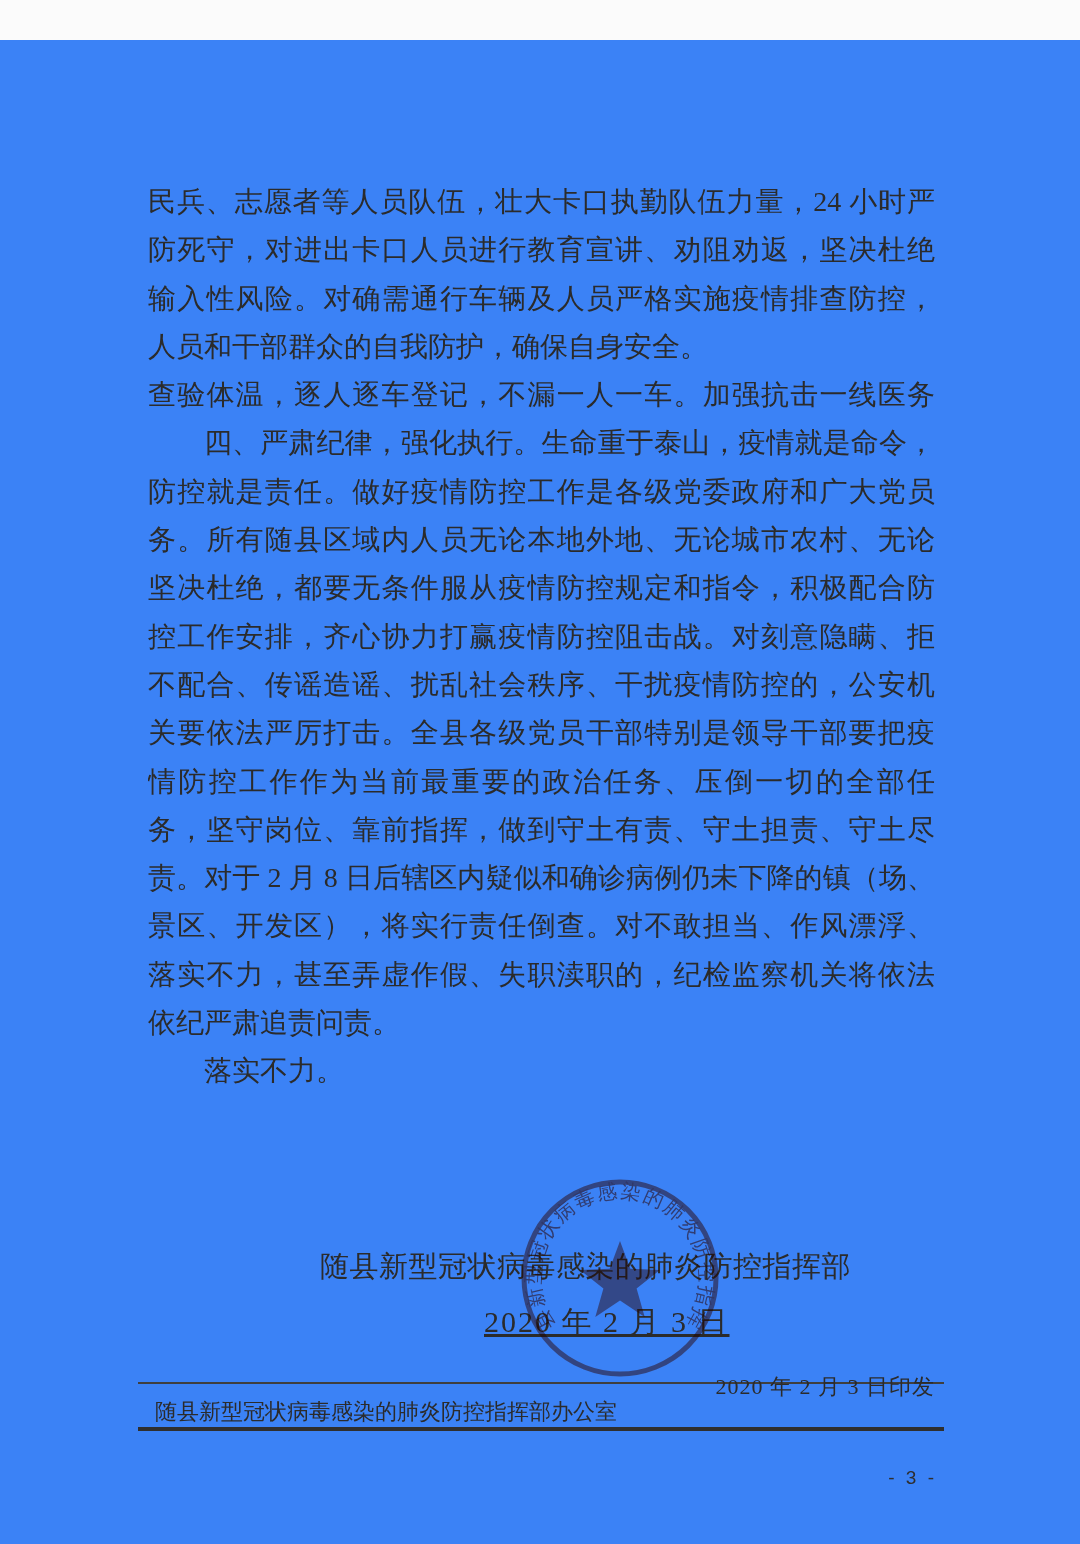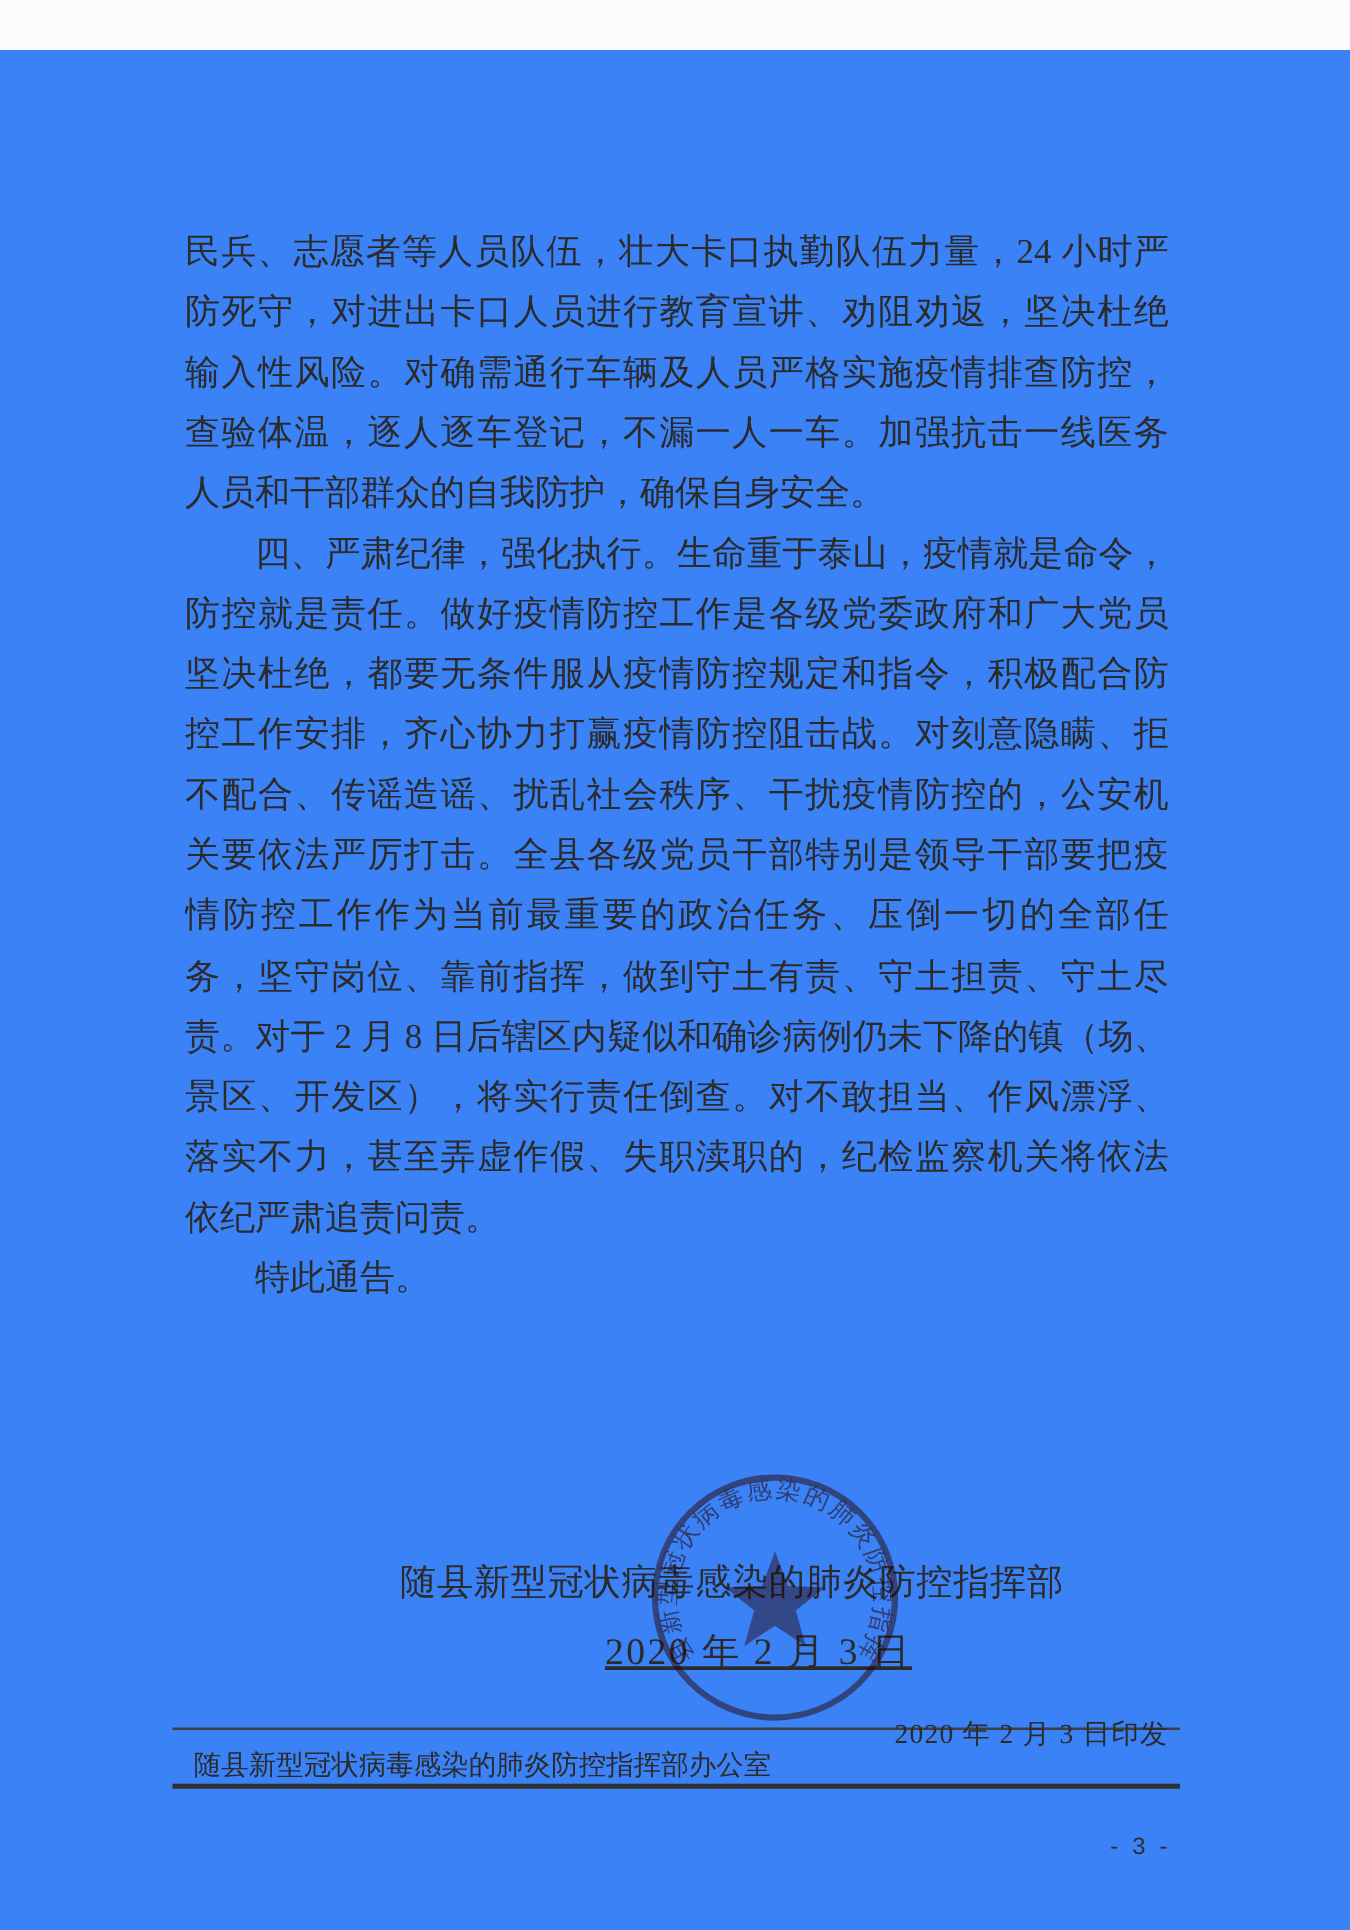--- a/index.html
+++ b/index.html
@@ -54,8 +54,8 @@
     <div class="ln j">民兵、志愿者等人员队伍，壮大卡口执勤队伍力量，24 小时严</div>
     <div class="ln j">防死守，对进出卡口人员进行教育宣讲、劝阻劝返，坚决杜绝</div>
     <div class="ln j">输入性风险。对确需通行车辆及人员严格实施疫情排查防控，</div>
+    <div class="ln">人员和干部群众的自我防护，确保自身安全。</div>
     <div class="ln j">查验体温，逐人逐车登记，不漏一人一车。加强抗击一线医务</div>
-    <div class="ln">人员和干部群众的自我防护，确保自身安全。</div>
 
     <div class="ln j ind"><span class="b">四、严肃纪律，强化执行。</span><span>生命重于泰山，疫情就是命令，</span></div>
 

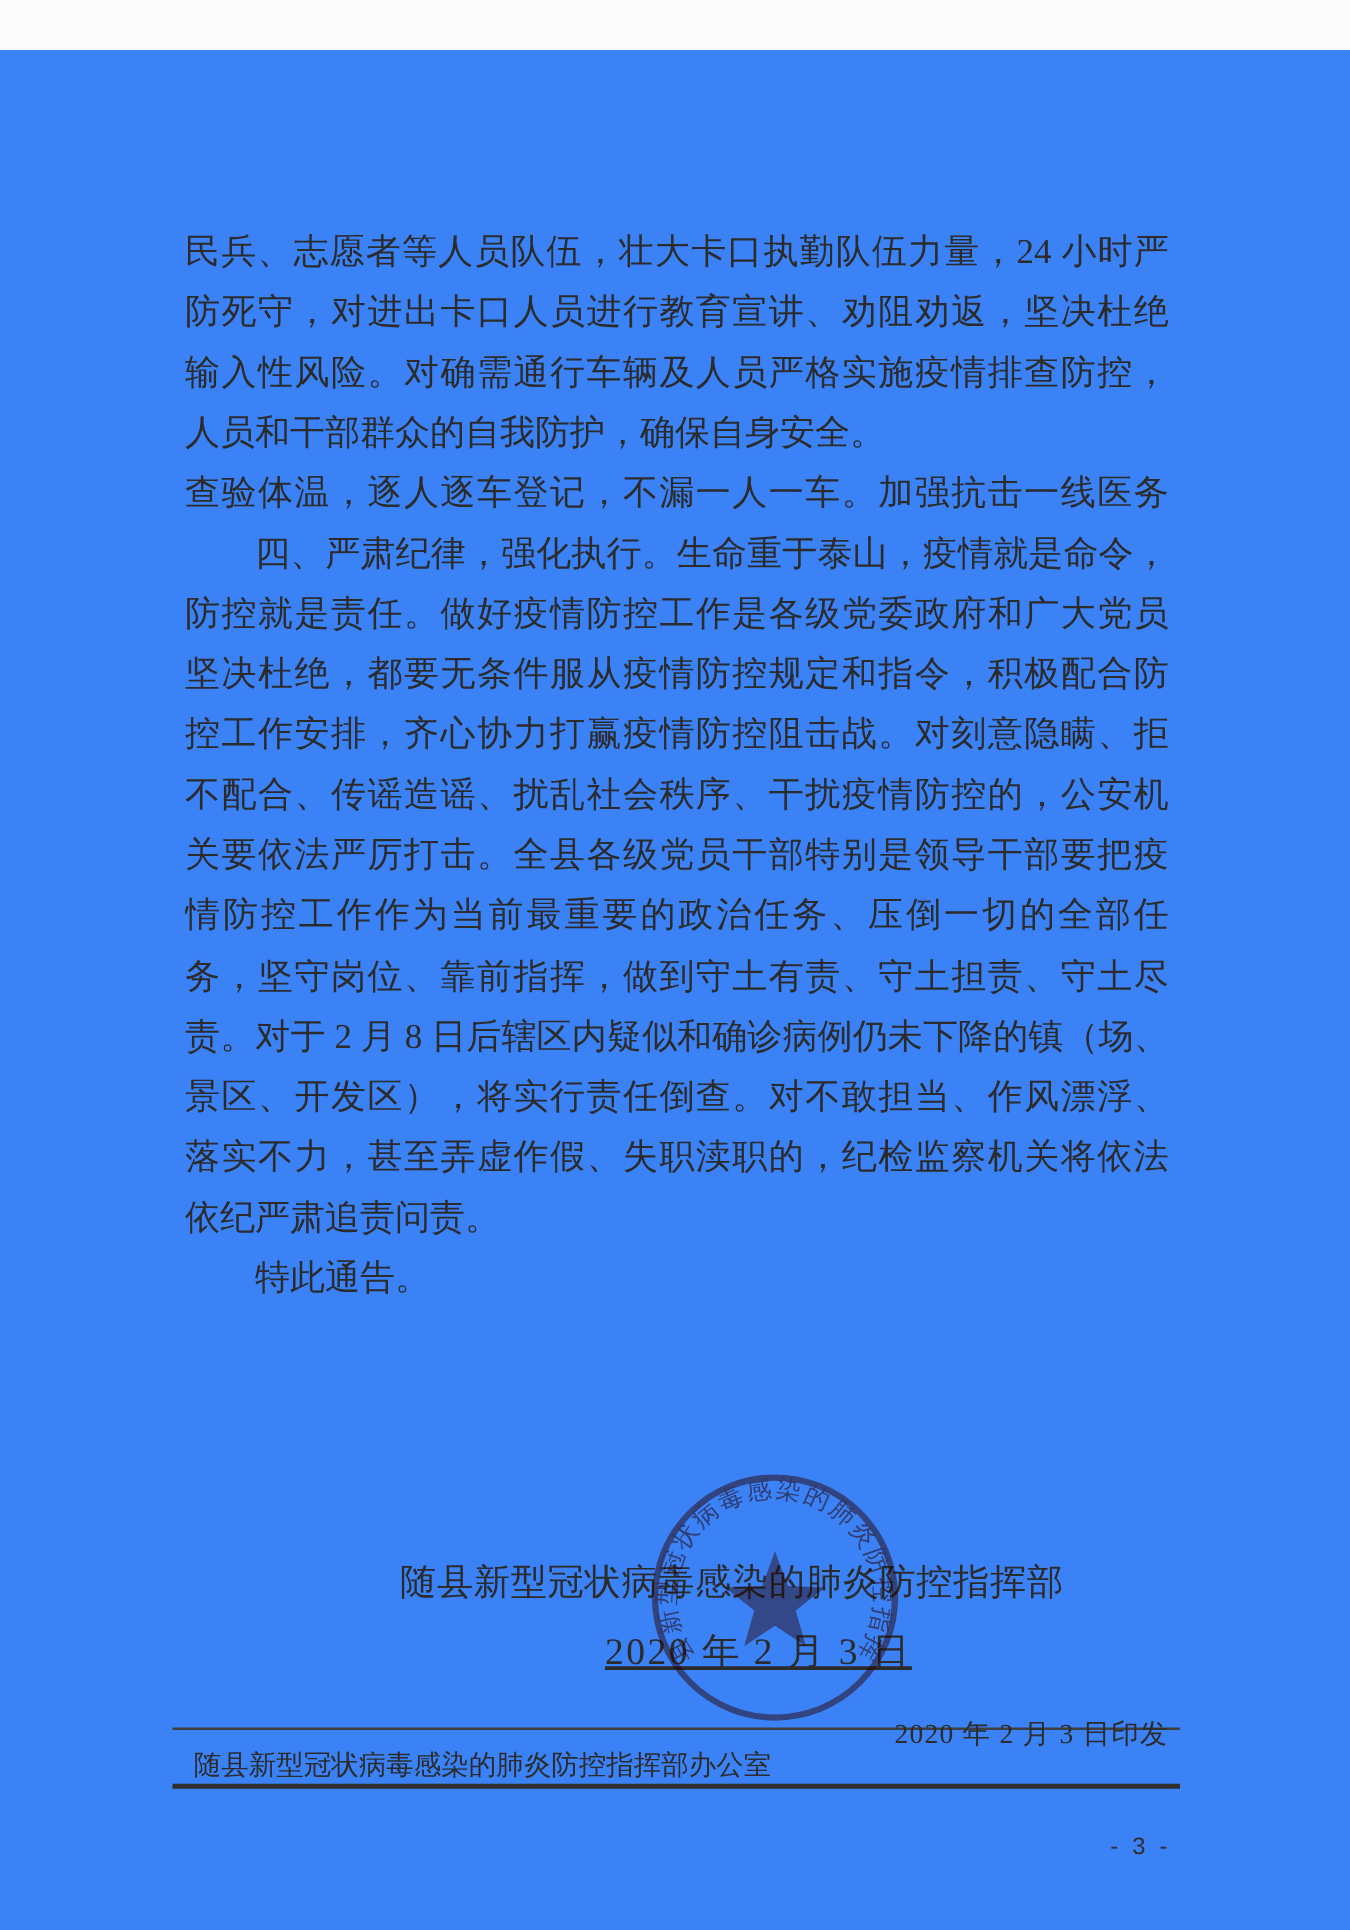--- a/index.html
+++ b/index.html
@@ -60,6 +60,7 @@
     <div class="ln j ind"><span class="b">四、严肃纪律，强化执行。</span><span>生命重于泰山，疫情就是命令，</span></div>
 
     <div class="ln j">防控就是责任。做好疫情防控工作是各级党委政府和广大党员</div>
+    <div class="ln j">务。所有随县区域内人员无论本地外地、无论城市农村、无论</div>
     <div class="ln j">坚决杜绝，都要无条件服从疫情防控规定和指令，积极配合防</div>
     <div class="ln j">控工作安排，齐心协力打赢疫情防控阻击战。对刻意隐瞒、拒</div>
     <div class="ln j">不配合、传谣造谣、扰乱社会秩序、干扰疫情防控的，公安机</div>

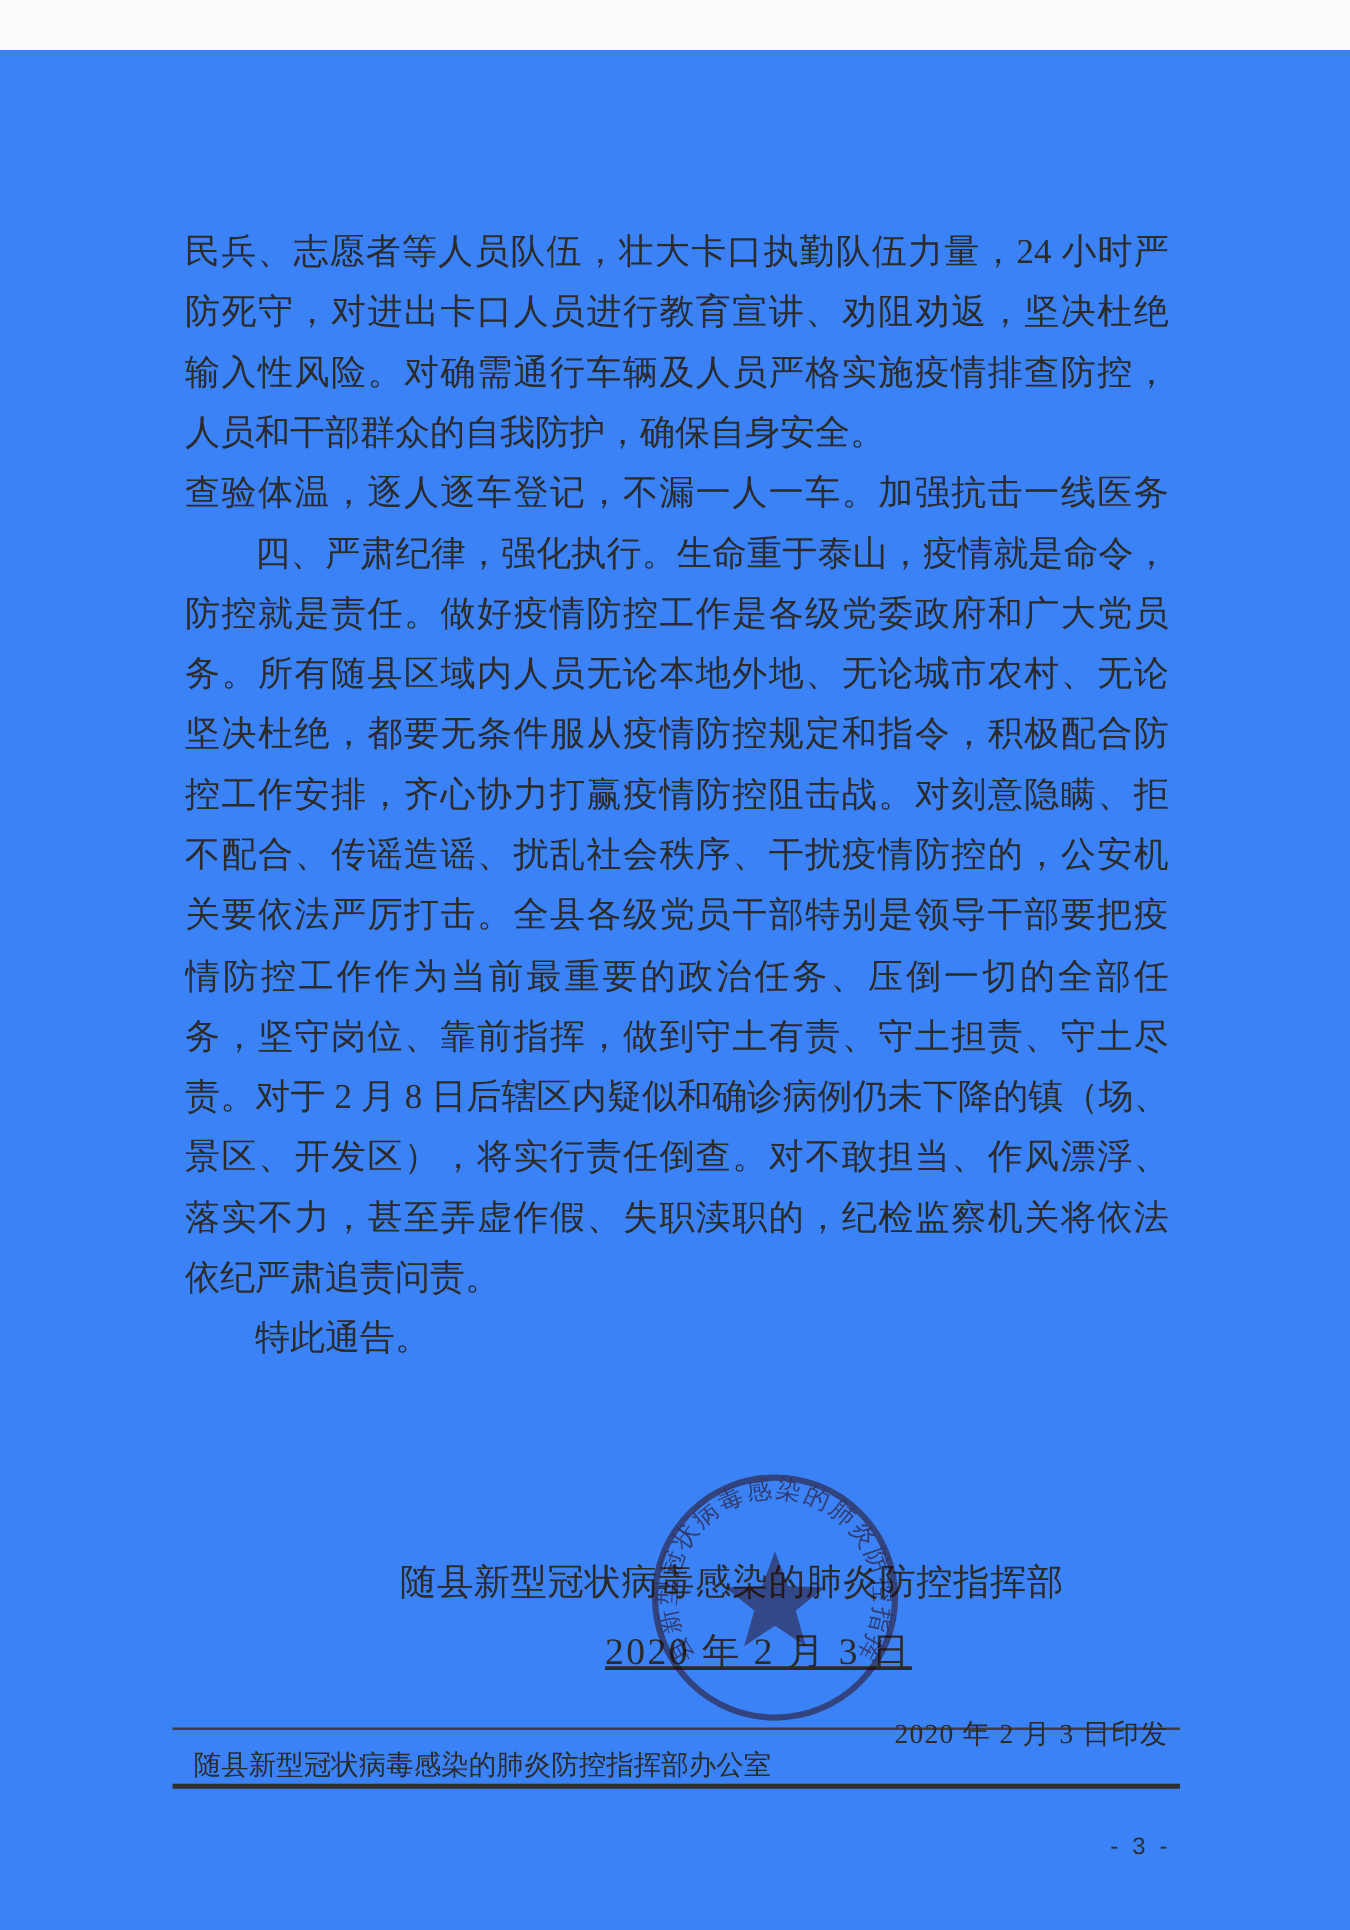--- a/index.html
+++ b/index.html
@@ -72,7 +72,7 @@
     <div class="ln j">落实不力，甚至弄虚作假、失职渎职的，纪检监察机关将依法</div>
     <div class="ln">依纪严肃追责问责。</div>
 
-    <div class="ln ind">特此通告。</div>
+    <div class="ln ind">落实不力。</div>
   </div>
 
   <div class="sig-line">随县新型冠状病毒感染的肺炎防控指挥部</div>

